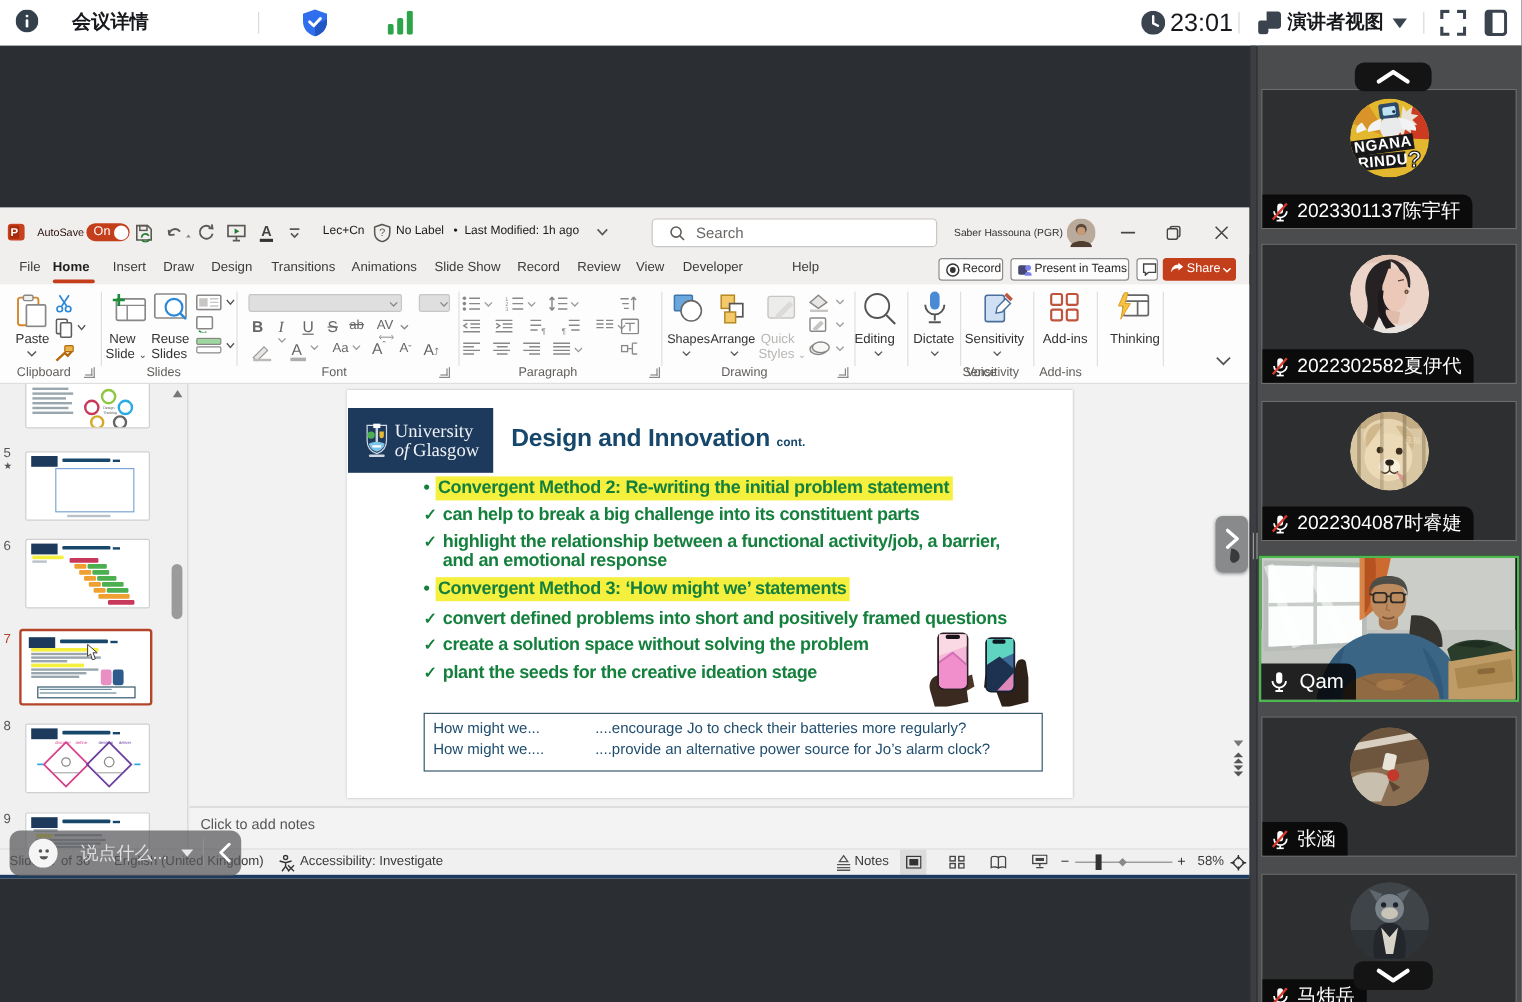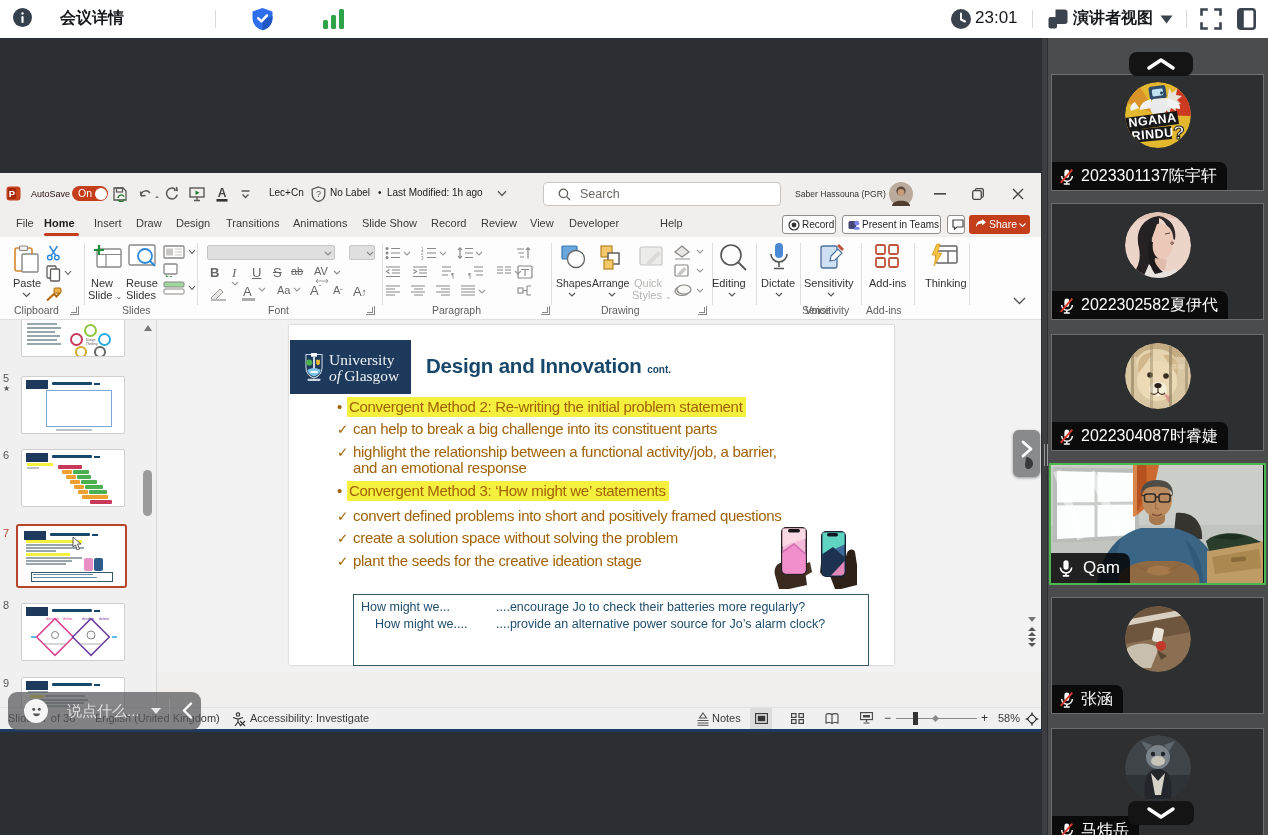--- a/index.html
+++ b/index.html
@@ -152,7 +152,7 @@
     <circle cx="10" cy="10" r="10" fill="#3a434e"></circle>
     <path d="M10 4.5 V10.5 L14 12.5" stroke="#fff" stroke-width="2" fill="none" stroke-linecap="round" stroke-linejoin="round"></path>
   </svg>
-  <span class="abs" style="left:975px;top:8px;font-size:17px;color:#16181c;">23:01</span>
+  <span class="abs" style="left:975px;top:8px;font-size:21px;color:#16181c;">23:01</span>
   <div class="abs" style="left:1032px;top:10px;width:1px;height:18px;background:#d9d9d9;"></div>
 
   <svg class="abs" style="left:1048px;top:9px;" width="20" height="20" viewBox="0 0 20 20">

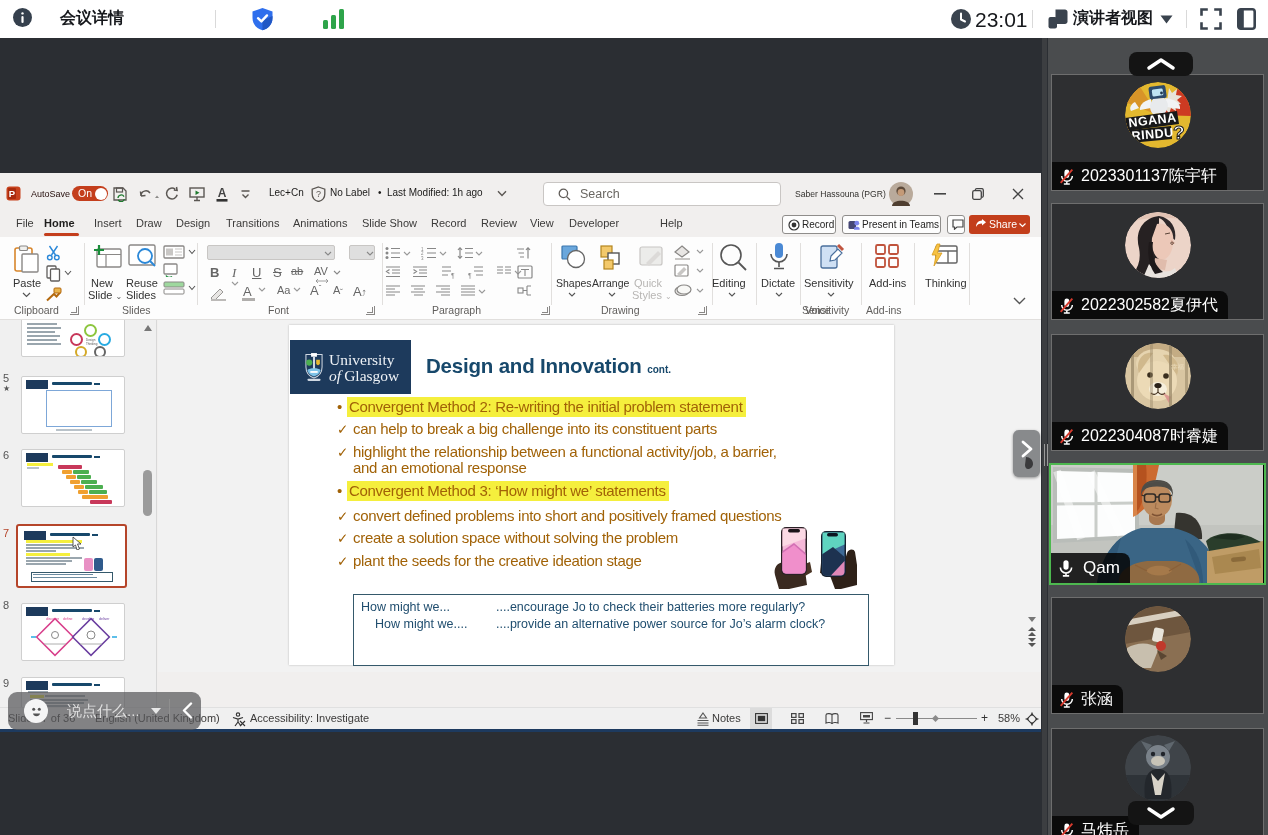--- a/index.html
+++ b/index.html
@@ -38,7 +38,7 @@
   .mtitle { position:absolute; left:30px; top:5px; width:40px; height:3px; background:#17486b; border-radius:1px; }
   .mtitle:after { content:""; position:absolute; left:42px; top:1px; width:6px; height:2px; background:#17486b; }
 
-  .sline { position:absolute; left:48px; font-size:15px; letter-spacing:-0.3px; color:#a16207; white-space:nowrap; }
+  .sline { position:absolute; left:64px; font-size:15px; letter-spacing:-0.3px; color:#15803d; white-space:nowrap;font-weight:bold; }
   .sline .bul { margin-right:5px; }
   .sline .chk { margin-right:5px; font-size:13.5px; }
   .sline .hl { background:#f5ef3d; padding:1px 3px 2px 2px; }

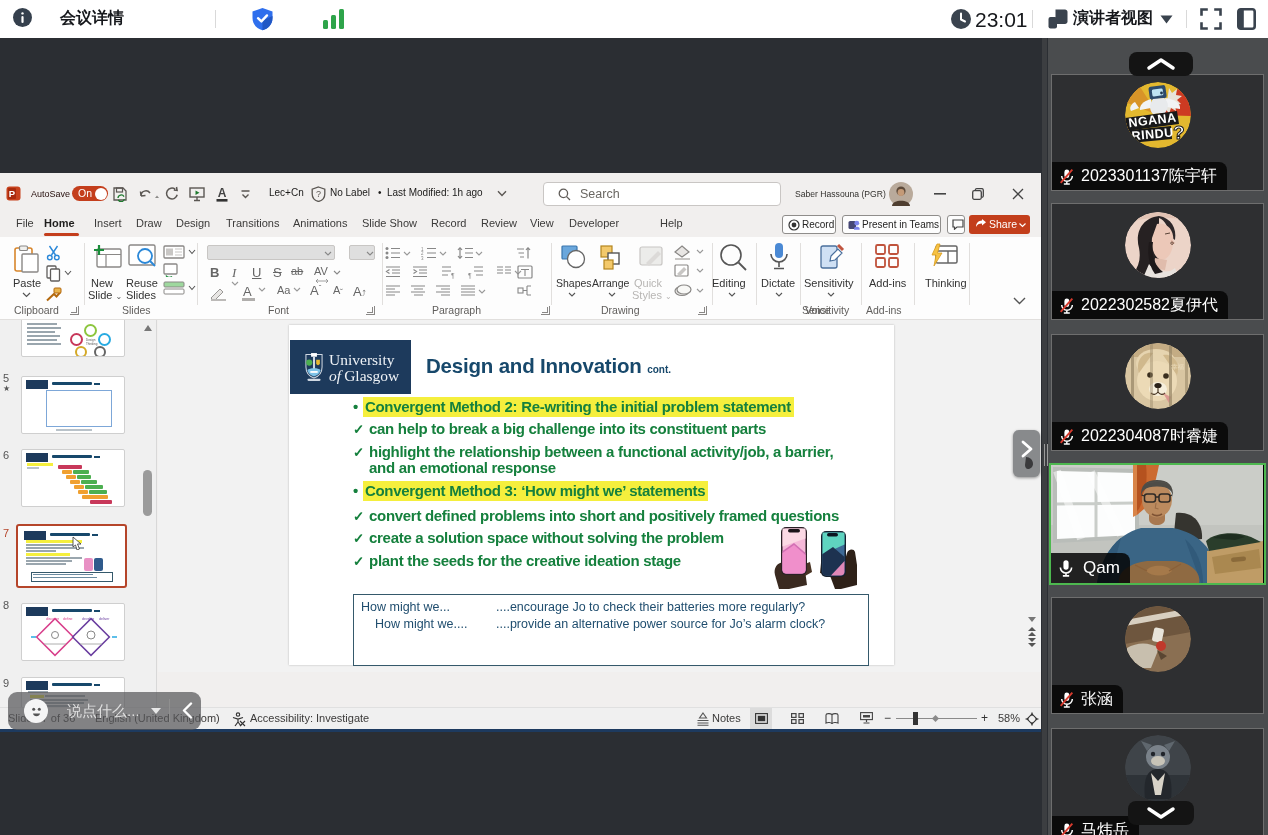--- a/index.html
+++ b/index.html
@@ -743,7 +743,7 @@
           <rect x="58" y="10" width="11" height="3.5" rx="1.7" fill="#0d1521"></rect>
         </svg>
 
-        <div class="abs" style="left:64px;top:269px;width:516px;height:72px;border:1.4px solid #35596b;background:#fff;font-size:12.5px;color:#1f4d6e;">
+        <div class="abs" style="left:64px;top:269px;width:516px;height:49px;border:1.4px solid #35596b;background:#fff;font-size:12.5px;color:#1f4d6e;">
           <span class="abs" style="left:7px;top:5px;">How might we...</span>
           <span class="abs" style="left:142px;top:5px;">....encourage Jo to check their batteries more regularly?</span>
           <span class="abs" style="left:7px;top:22px;margin-left:14px;">How might we....</span>

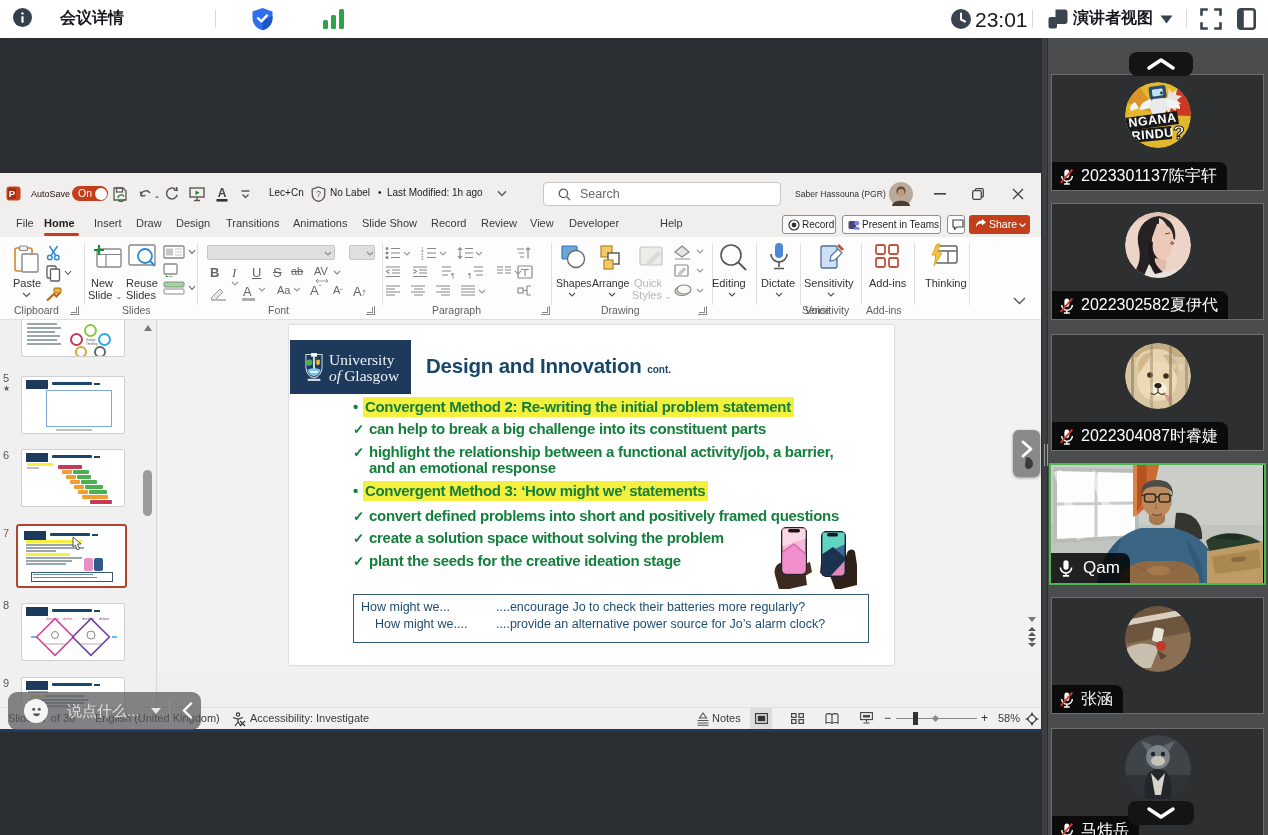--- a/index.html
+++ b/index.html
@@ -746,7 +746,7 @@
         <div class="abs" style="left:64px;top:269px;width:516px;height:49px;border:1.4px solid #35596b;background:#fff;font-size:12.5px;color:#1f4d6e;">
           <span class="abs" style="left:7px;top:5px;">How might we...</span>
           <span class="abs" style="left:142px;top:5px;">....encourage Jo to check their batteries more regularly?</span>
-          <span class="abs" style="left:7px;top:22px;margin-left:14px;">How might we....</span>
+          <span class="abs" style="left:7px;top:22px;">How might we....</span>
           <span class="abs" style="left:142px;top:22px;">....provide an alternative power source for Jo’s alarm clock?</span>
         </div>
       </div>

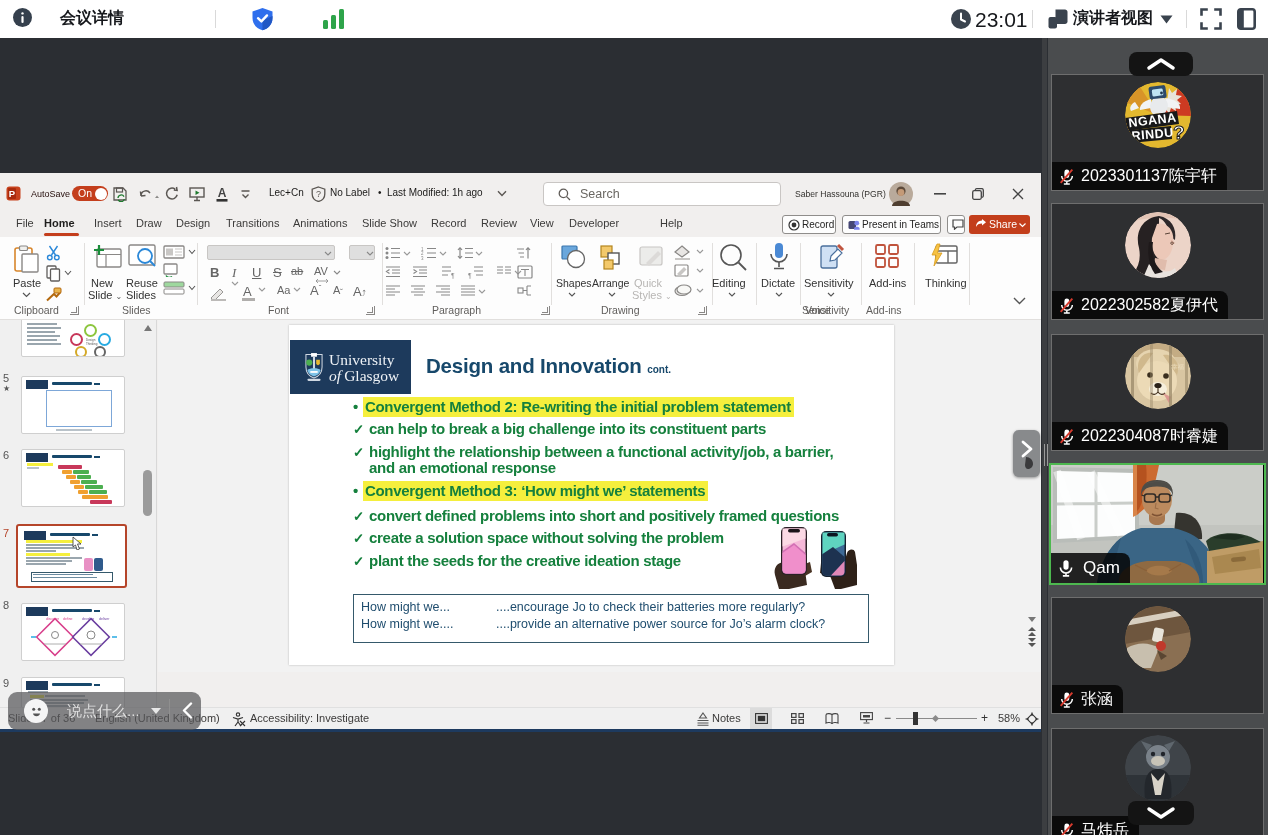--- a/index.html
+++ b/index.html
@@ -758,6 +758,9 @@
       </svg>
     </div>
   </div>
+  <div id="notesbar">
+      <span style="position:absolute;left:9px;top:7px;">Click to add notes</span>
+    </div>
   <div id="statusbar">
     <span class="abs" style="left:8px;top:4px;">Slide 17 of 36</span>
     <span class="abs" style="left:95px;top:4px;">English (United Kingdom)</span>

